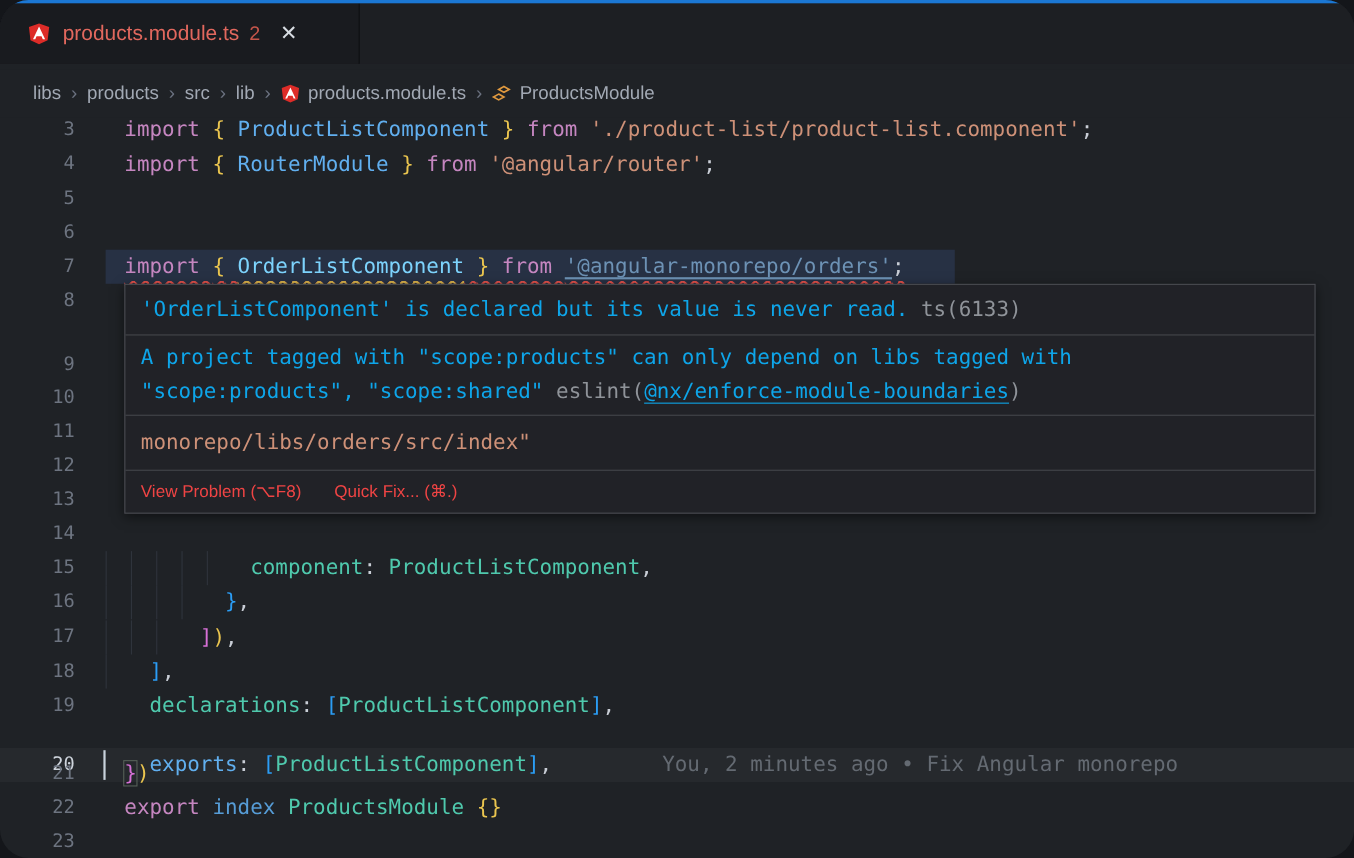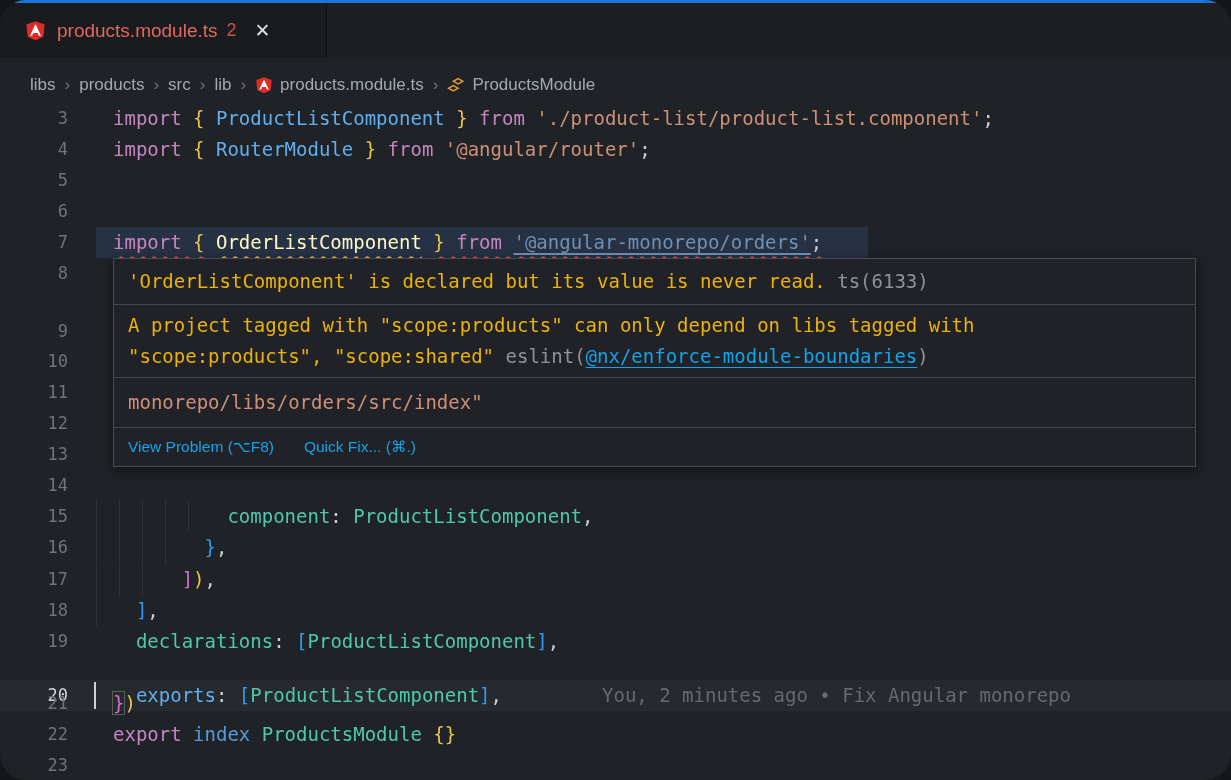--- a/index.html
+++ b/index.html
@@ -35,7 +35,7 @@
   
   .c-kw{color:#c586c0;} .c-kw2{color:#569cd6;} .c-brace{color:#eac54f;}
   .c-imp{color:#61afef;} .c-teal{color:#4fc9ad;} .c-str{color:#ce9178;}
-  .c-cmt{color:#74a356;} .c-punct{color:#c9ced6;} .c-faded{color:#fef9c3;}
+  .c-cmt{color:#74a356;} .c-punct{color:#c9ced6;} .c-faded{color:#7dd3fc;}
   .c-linkstr{color:#6d92b5;}
   .c-b1{color:#eac54f;} .c-b2{color:#d670d6;} .c-b3{color:#2b9df5;}
   .squig{text-decoration:underline wavy #e1504a 1.6px;text-underline-offset:7px;

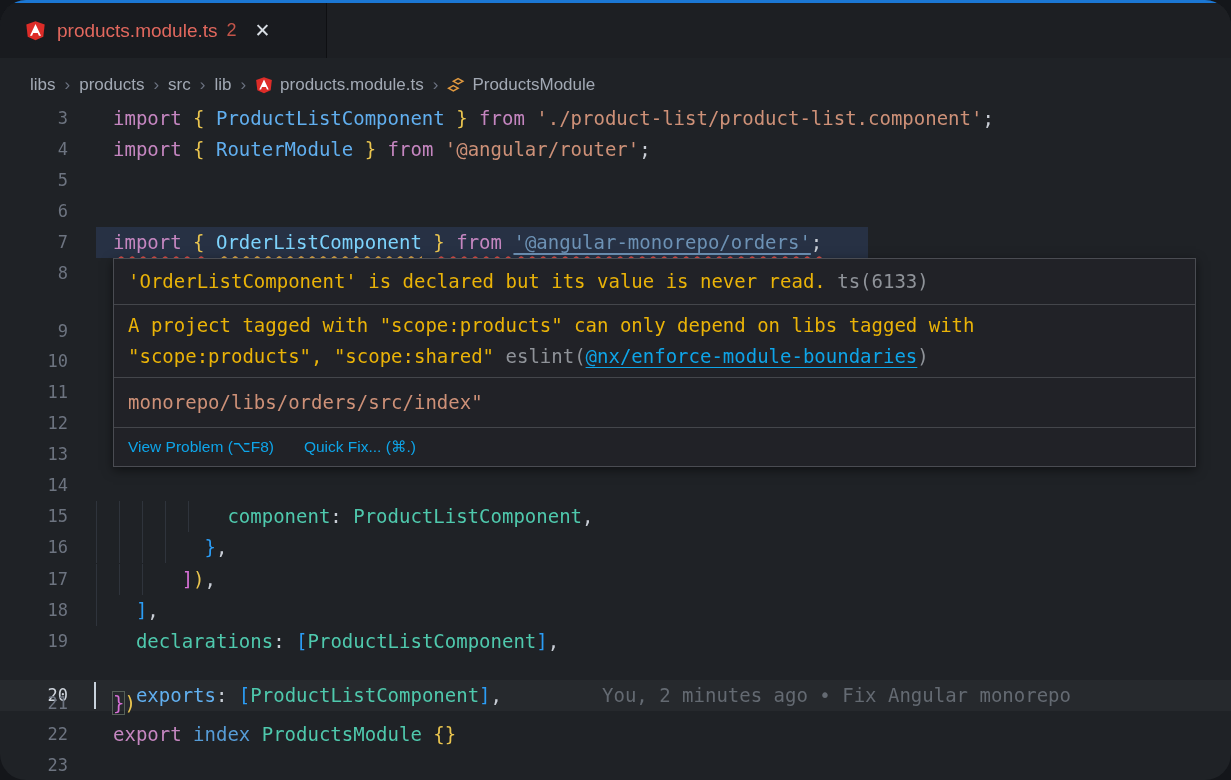--- a/index.html
+++ b/index.html
@@ -52,7 +52,7 @@
   .hv-sec{font-size:19px;line-height:31px;white-space:pre-wrap;border-top:1px solid #44464b;}
   .hv-sec:first-child{border-top:none;}
   .hv-line{white-space:pre;}
-  .c-fg{color:#eab308;} .c-dim{color:#8f9399;}
+  .c-fg{color:#0ea5e9;} .c-dim{color:#8f9399;}
   .c-link{color:#0ea5e9;text-decoration:underline;text-underline-offset:4px;cursor:pointer;}
   #hv-actions{border-top:1px solid #44464b;height:38px;display:flex;align-items:center;
               padding:0 14px;gap:30px;font-family:"Liberation Sans",sans-serif;font-size:15.5px;}

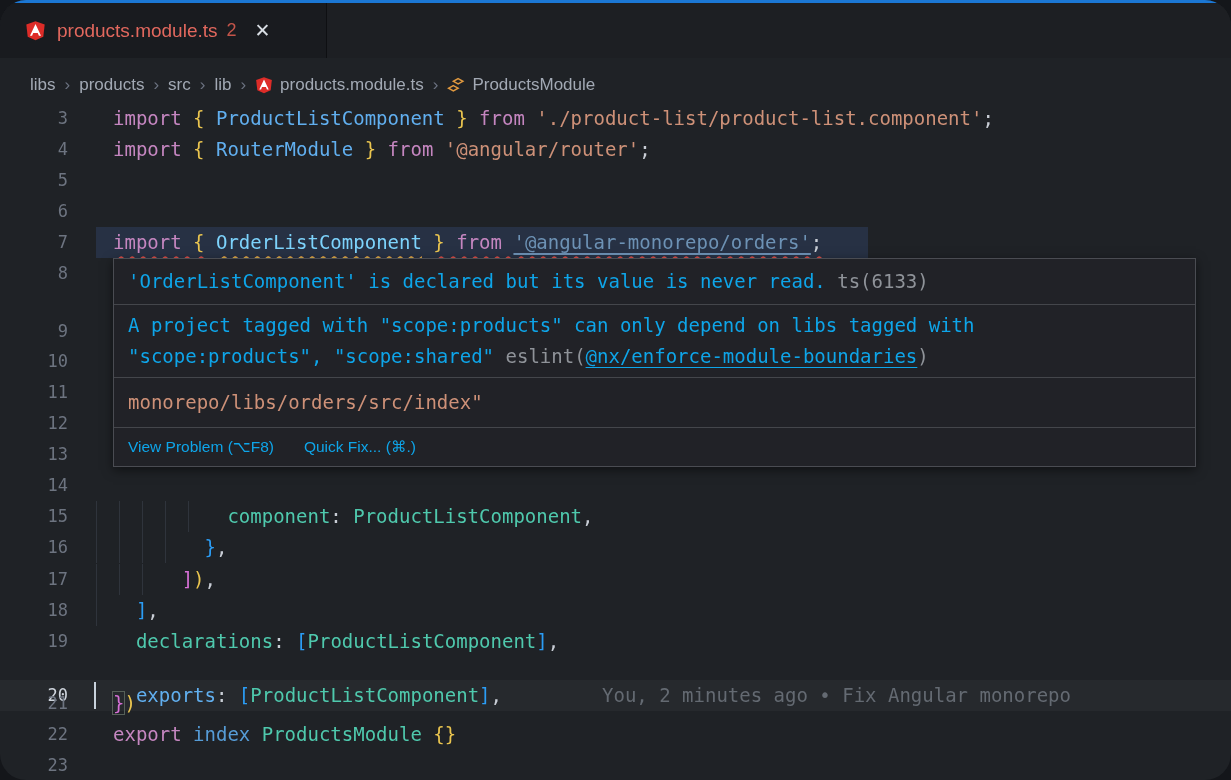--- a/index.html
+++ b/index.html
@@ -56,7 +56,7 @@
   .c-link{color:#0ea5e9;text-decoration:underline;text-underline-offset:4px;cursor:pointer;}
   #hv-actions{border-top:1px solid #44464b;height:38px;display:flex;align-items:center;
               padding:0 14px;gap:30px;font-family:"Liberation Sans",sans-serif;font-size:15.5px;}
-  .hv-action{color:#0ea5e9;cursor:pointer;}
+  .hv-action{color:#ef4444;cursor:pointer;}
   .icon-svg{display:block;}
 </style>
 </head>

